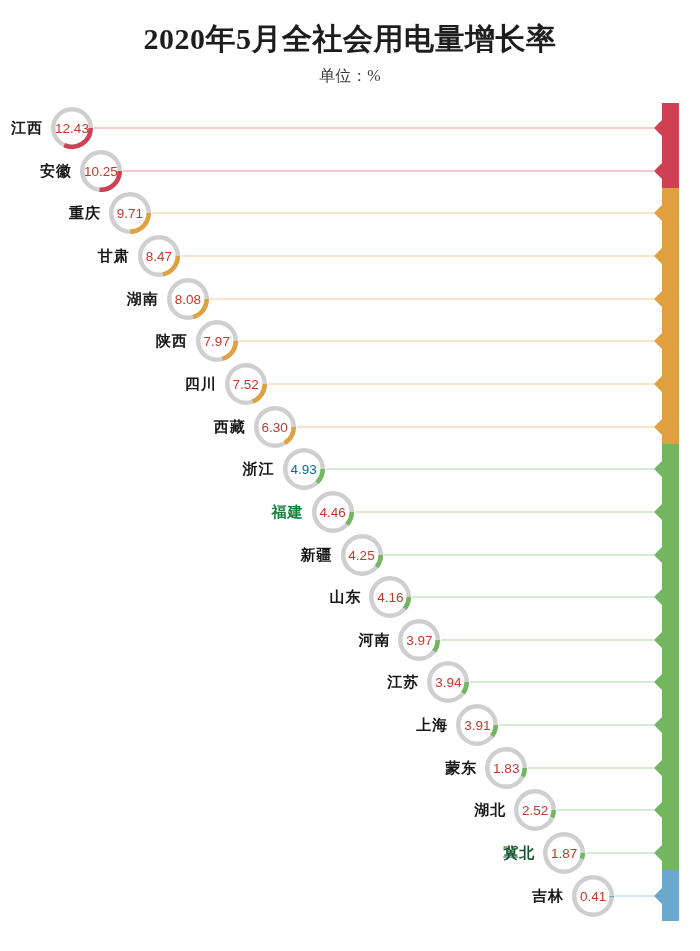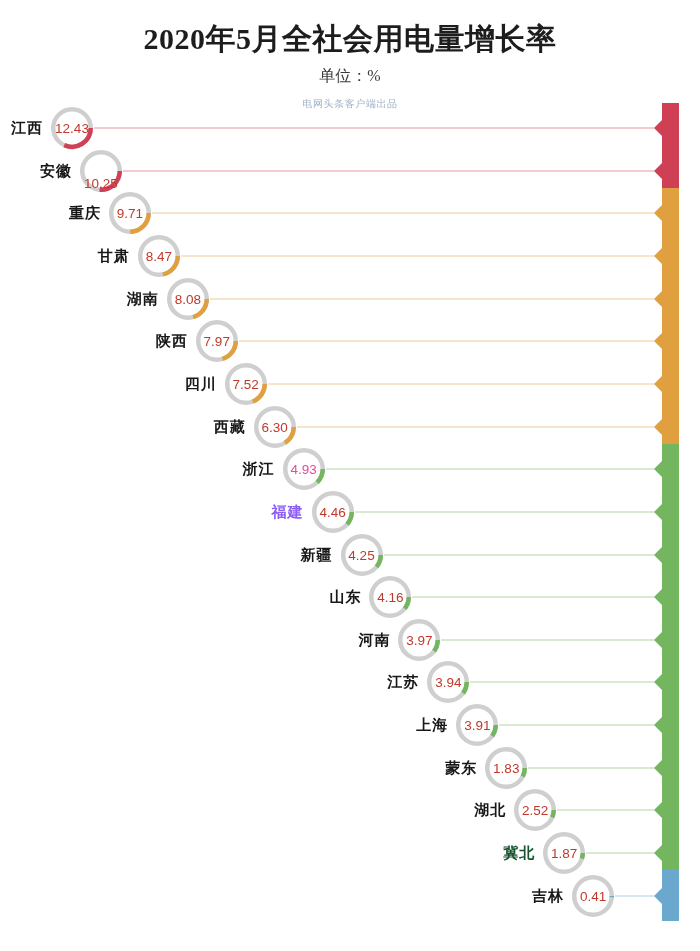--- a/index.html
+++ b/index.html
@@ -90,7 +90,6 @@
   <div class="header">
     <div class="chart-title">2020年5月全社会用电量增长率</div>
     <div class="chart-unit">单位：%</div>
-    <div class="chart-source">电网头条客户端出品</div>
   </div>
 
   <div class="plot" id="plot">

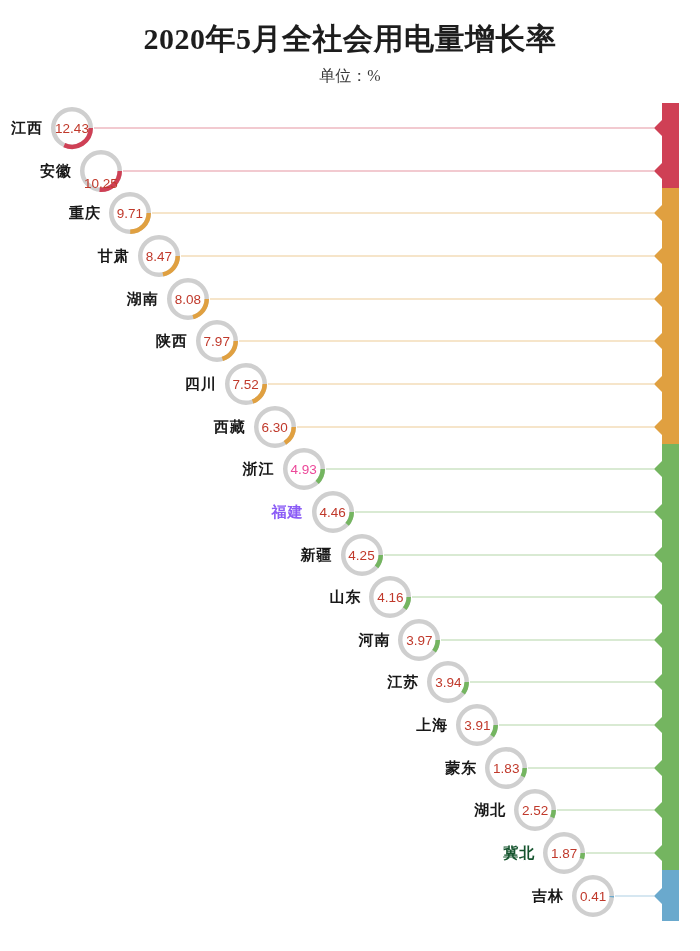--- a/index.html
+++ b/index.html
@@ -109,7 +109,7 @@
             <circle cx="23" cy="23" r="18.75" fill="none" stroke="#cfcfcf" stroke-width="4.5"></circle>
             <path d="M 41.75 23 A 18.75 18.75 0 0 1 21.594148872006354 41.69722125359592" fill="none" stroke="#cf4055" stroke-width="4.5"></path>
           </svg></div>
-        <div class="value" style="left: 100.95px; top: 170.65px; color: rgb(192, 57, 43); margin-top: 12px;">10.25</div>
+        <div class="value" style="left: 100.95px; top: 170.65px; color: rgb(192, 57, 43);">10.25</div>
         <div class="connector" style="left: 122.95px; top: 170.65px; width: 531.05px; background: rgb(207, 64, 85); opacity: 0.55;"></div>
         <div class="arrow" style="left: 654px; top: 170.65px; border-right: 8px solid rgb(207, 64, 85);"></div>
       </div>

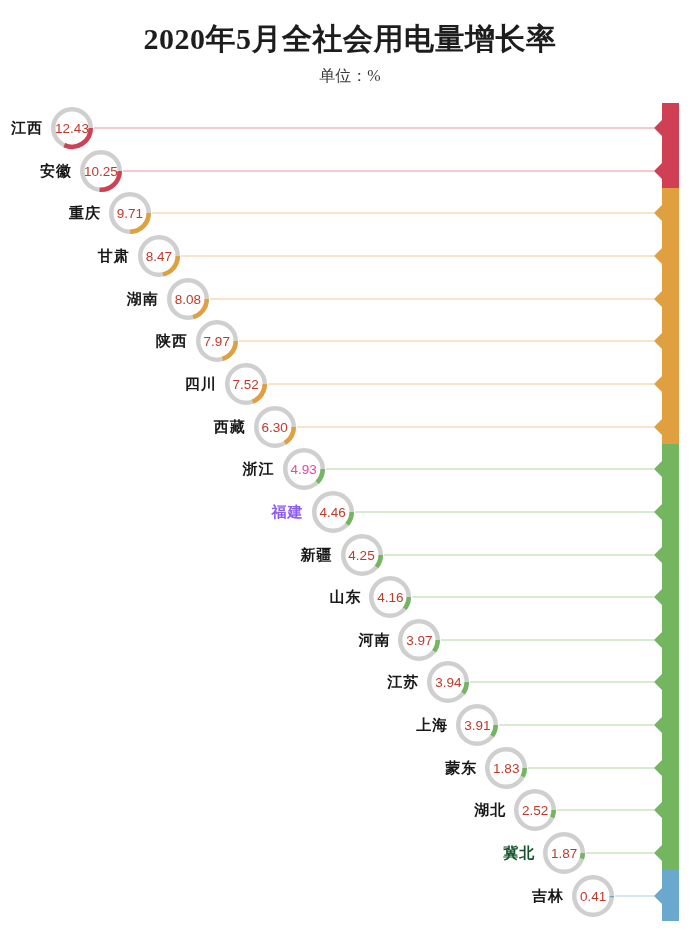--- a/index.html
+++ b/index.html
@@ -179,7 +179,7 @@
             <circle cx="23" cy="23" r="18.75" fill="none" stroke="#cfcfcf" stroke-width="4.5"></circle>
             <path d="M 41.75 23 A 18.75 18.75 0 0 1 36.17561829964521 36.340374148503265" fill="none" stroke="#74b560" stroke-width="4.5"></path>
           </svg></div>
-        <div class="value" style="left: 303.6px; top: 469.2px; color: #ec4899;">4.93</div>
+        <div class="value" style="left: 303.6px; top: 469.2px; color: #0369a1;">4.93</div>
         <div class="connector" style="left: 325.6px; top: 469.2px; width: 328.4px; background: rgb(116, 181, 96); opacity: 0.55;"></div>
         <div class="arrow" style="left: 654px; top: 469.2px; border-right: 8px solid rgb(116, 181, 96);"></div>
       </div>

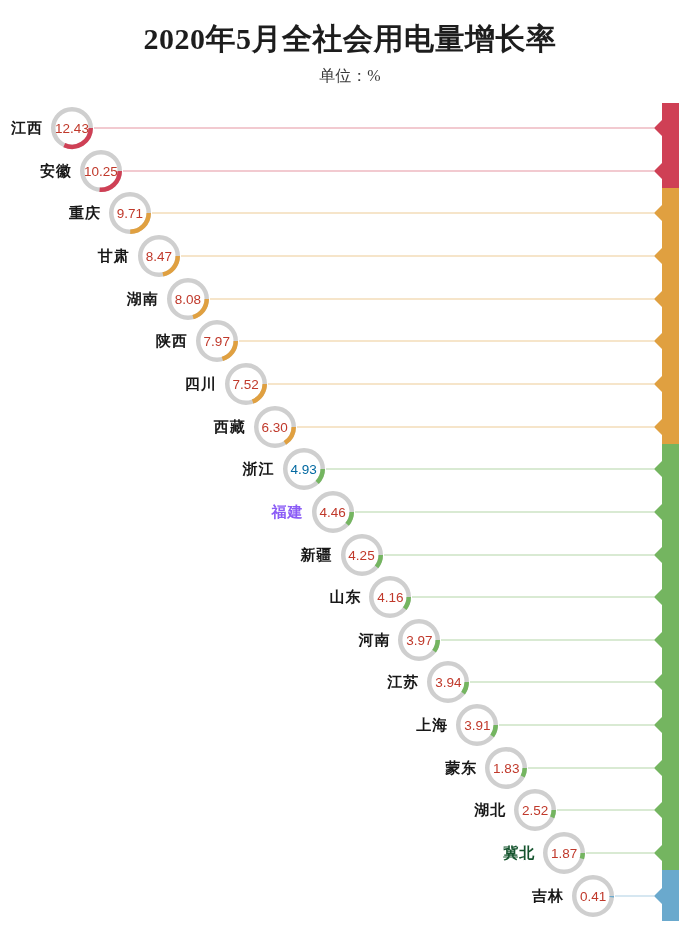--- a/index.html
+++ b/index.html
@@ -184,7 +184,7 @@
         <div class="arrow" style="left: 654px; top: 469.2px; border-right: 8px solid rgb(116, 181, 96);"></div>
       </div>
       <div class="row">
-        <div class="cat-label" style="left: 303.55px; top: 511.85px; color: #8b5cf6;">福建</div>
+        <div class="cat-label" style="left: 303.55px; top: 511.85px; color: #15803d;">福建</div>
         <div class="donut" style="left: 332.55px; top: 511.85px; width: 46px; height: 46px;"><svg width="46" height="46" viewBox="0 0 46 46">
             <circle cx="23" cy="23" r="18.75" fill="none" stroke="#cfcfcf" stroke-width="4.5"></circle>
             <path d="M 41.75 23 A 18.75 18.75 0 0 1 37.14393218843044 35.30900817487264" fill="none" stroke="#74b560" stroke-width="4.5"></path>

